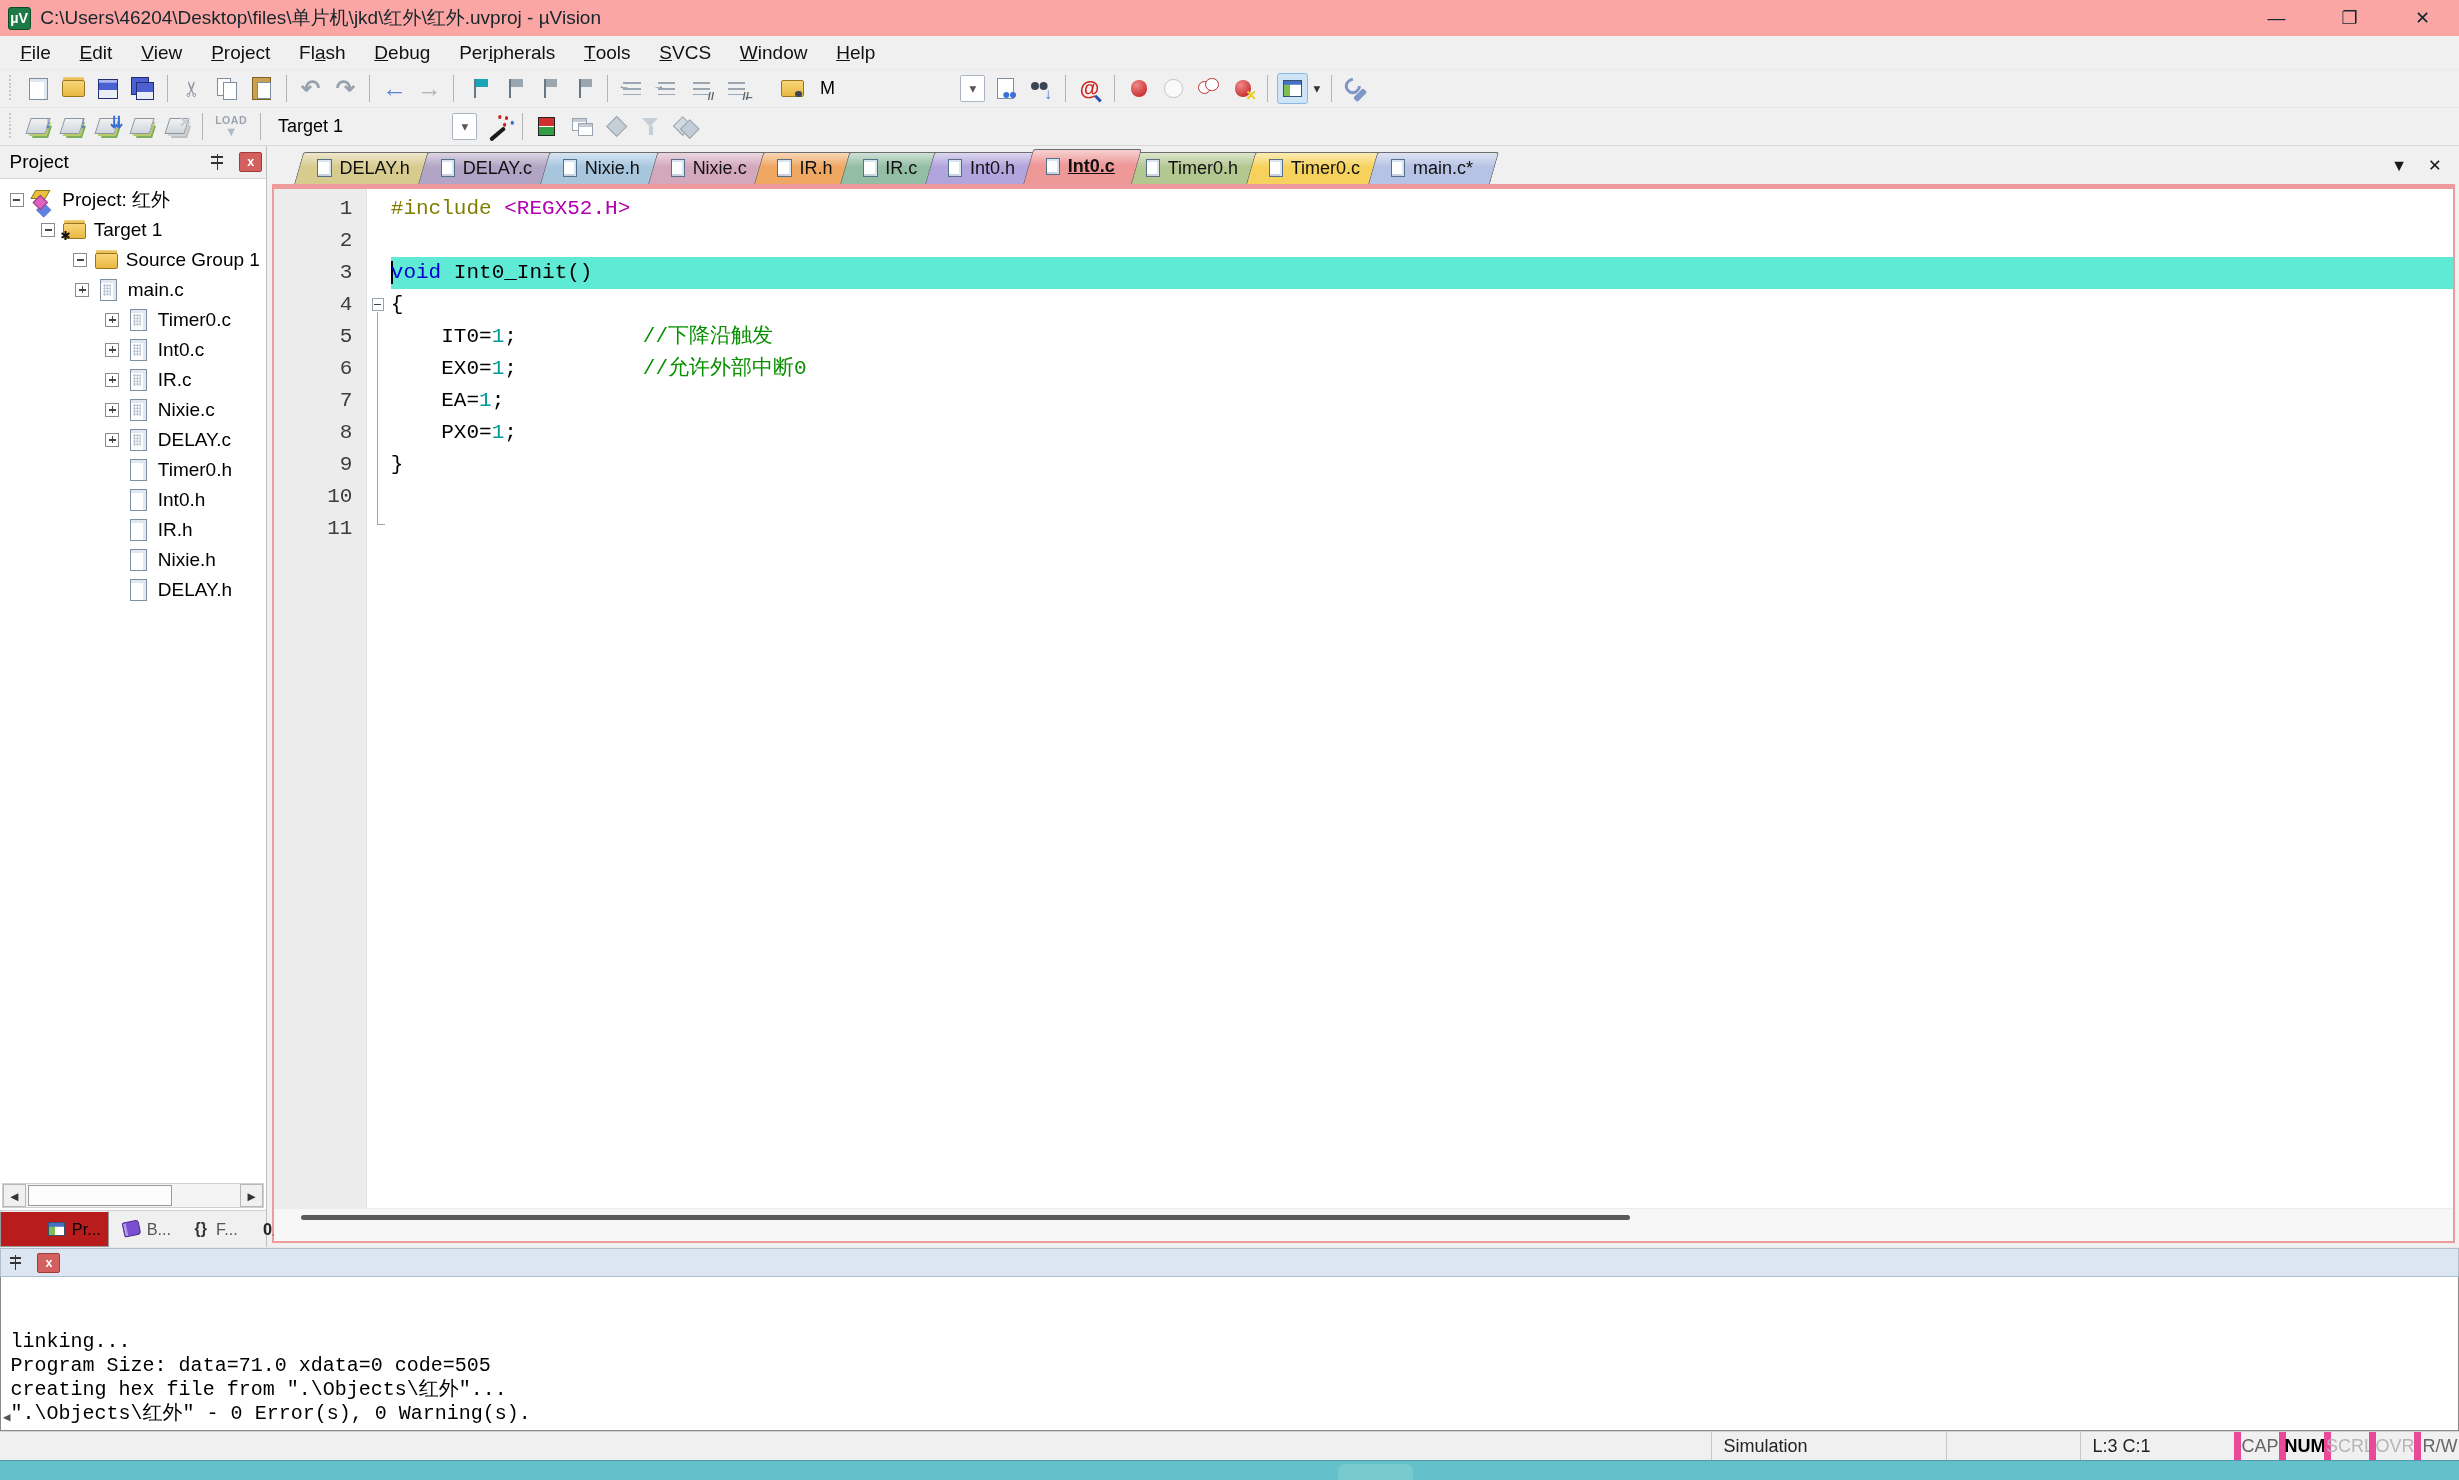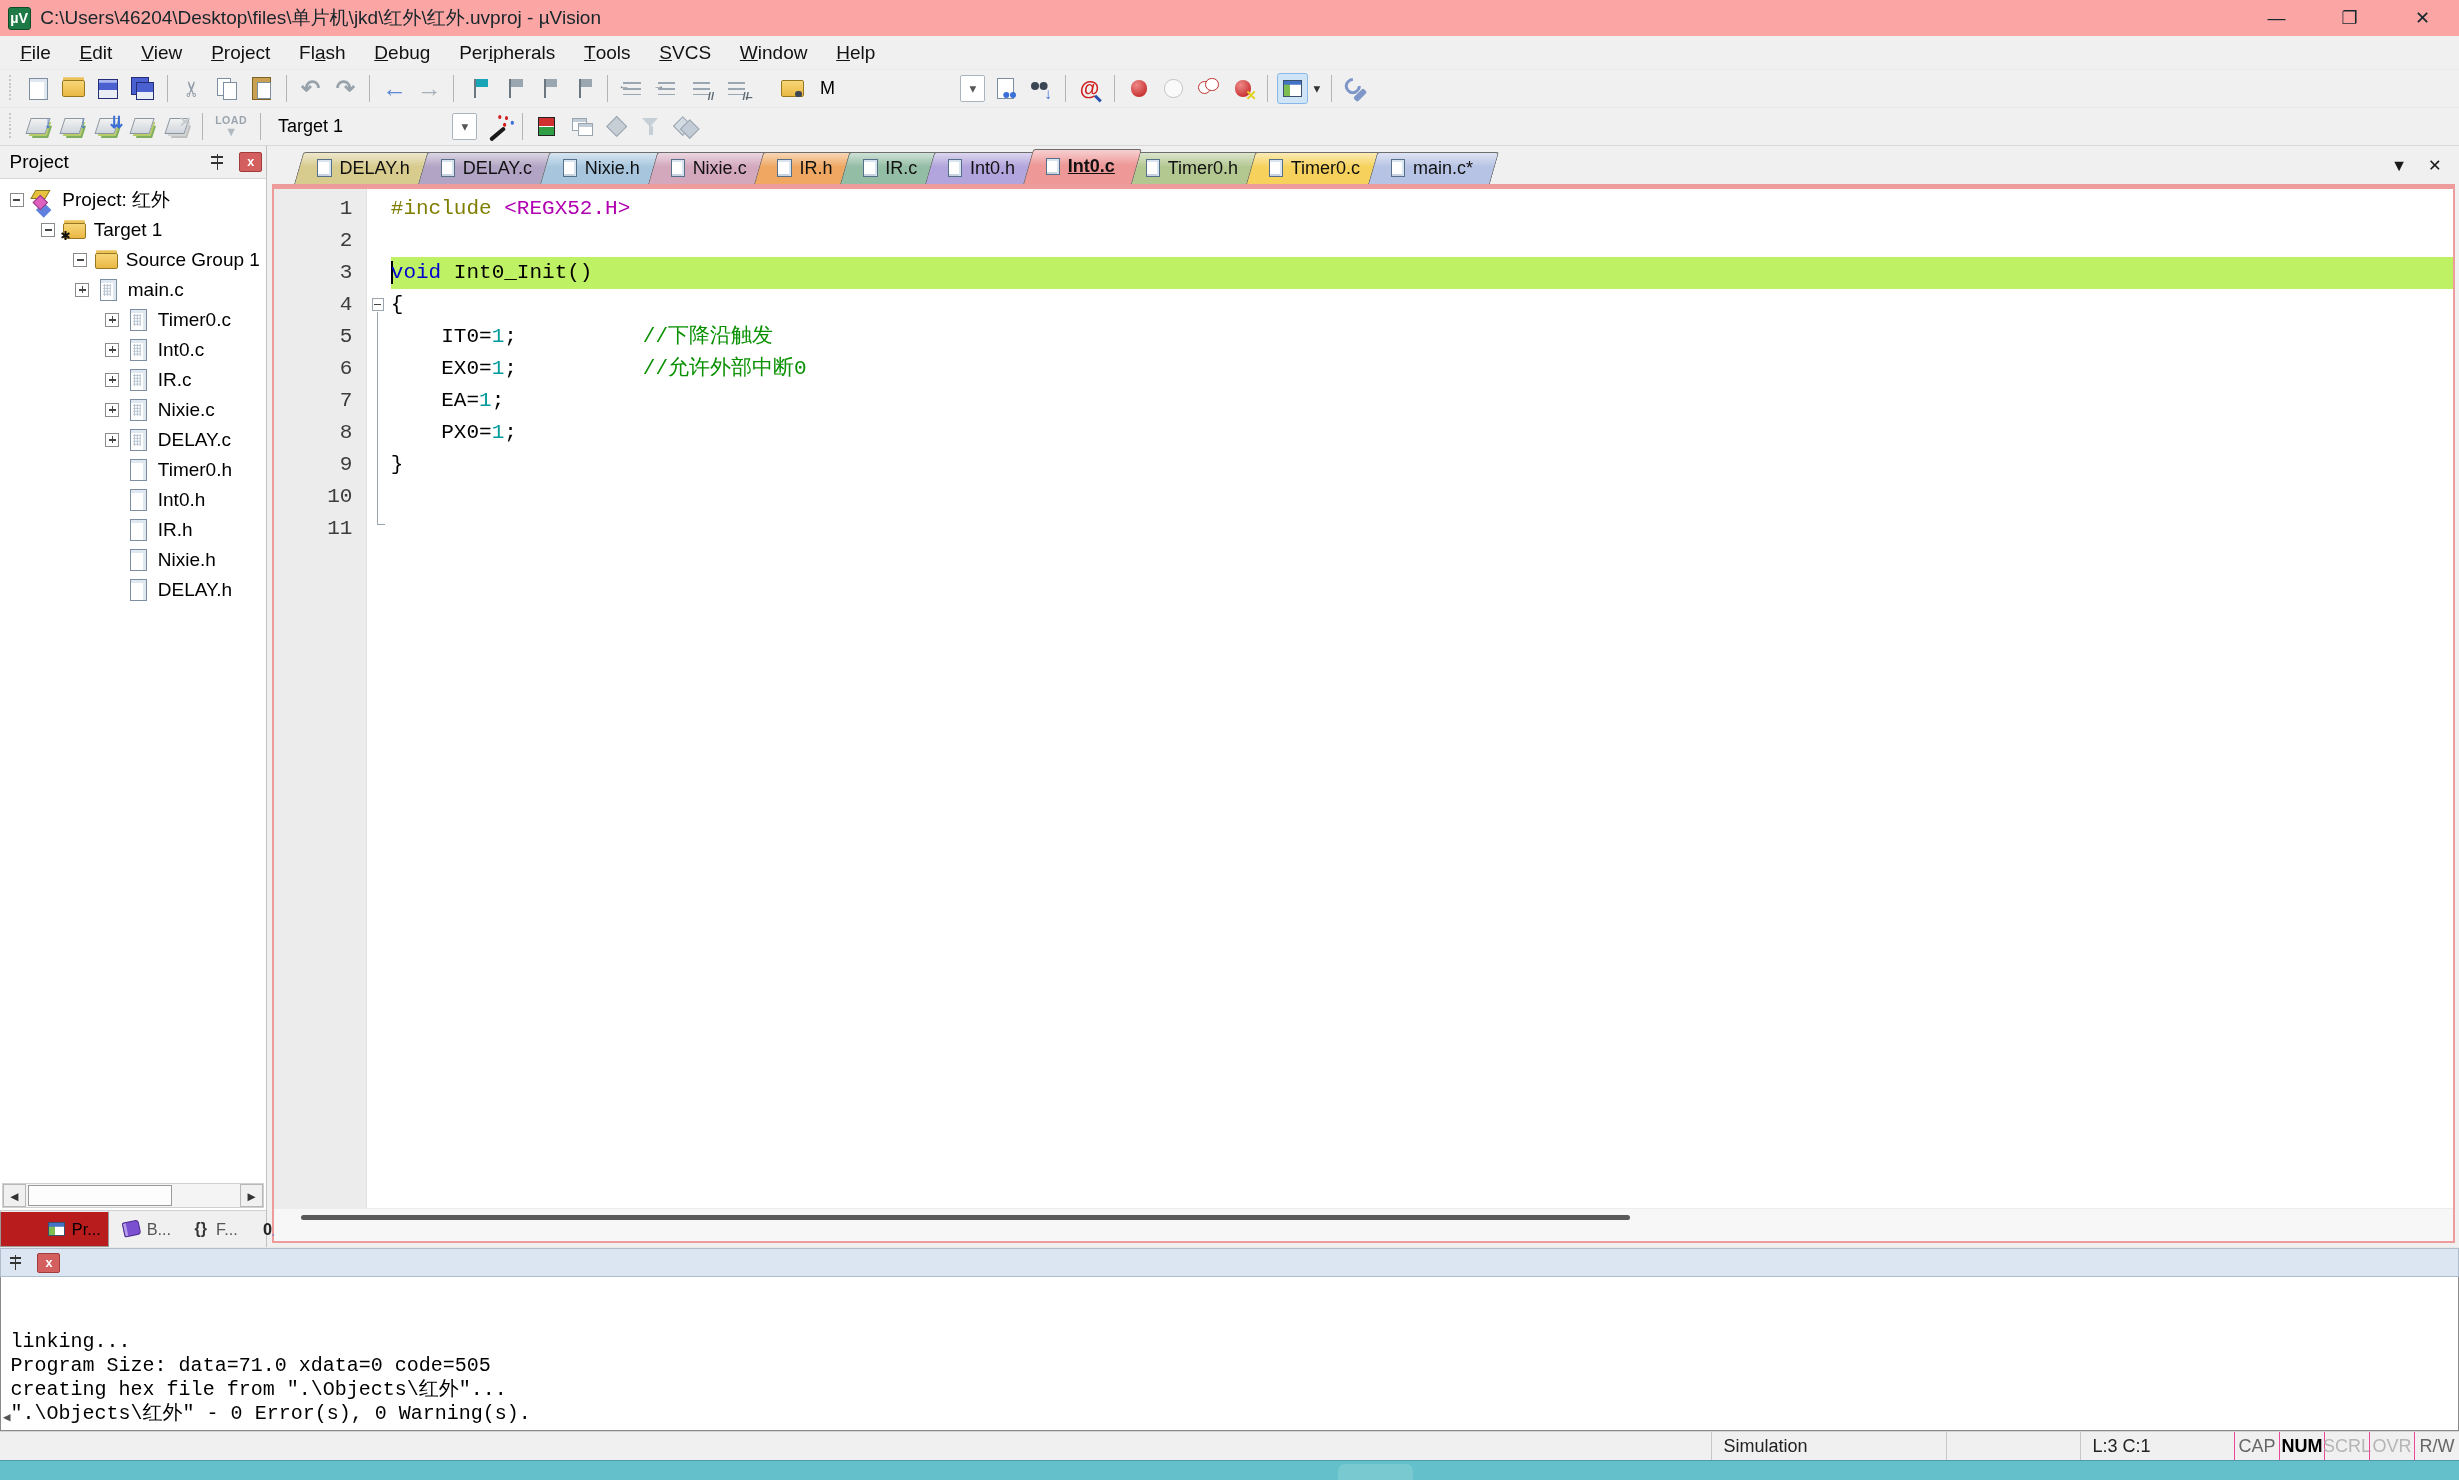--- a/index.html
+++ b/index.html
@@ -162,7 +162,7 @@
   .fold-line { position:absolute; left:10.6px; width:7.7px; border-left:1px solid #9aa4ae; border-bottom:1px solid #9aa4ae; }
   .codecol { flex:1; padding-top:3.8px; position:relative; min-width:0; }
   .crow { height:32px; line-height:32px; font-size:21px; white-space:pre; color:#000; }
-  .crow.hl { background:#bef264; }
+  .crow.hl { background:#5eead4; }
   .caret { display:inline-block; width:1.9px; height:23px; background:#000; vertical-align:middle; margin-right:-1.9px; }
   .editor-hscroll { height:33px; flex:none; background:#f7f7f7; position:relative; border-top:1px solid #ececec; }
   .eh-thumb { position:absolute; left:27px; top:5.8px; width:61%; height:4.8px; background:#5a5a5a; border-radius:2.9px; }

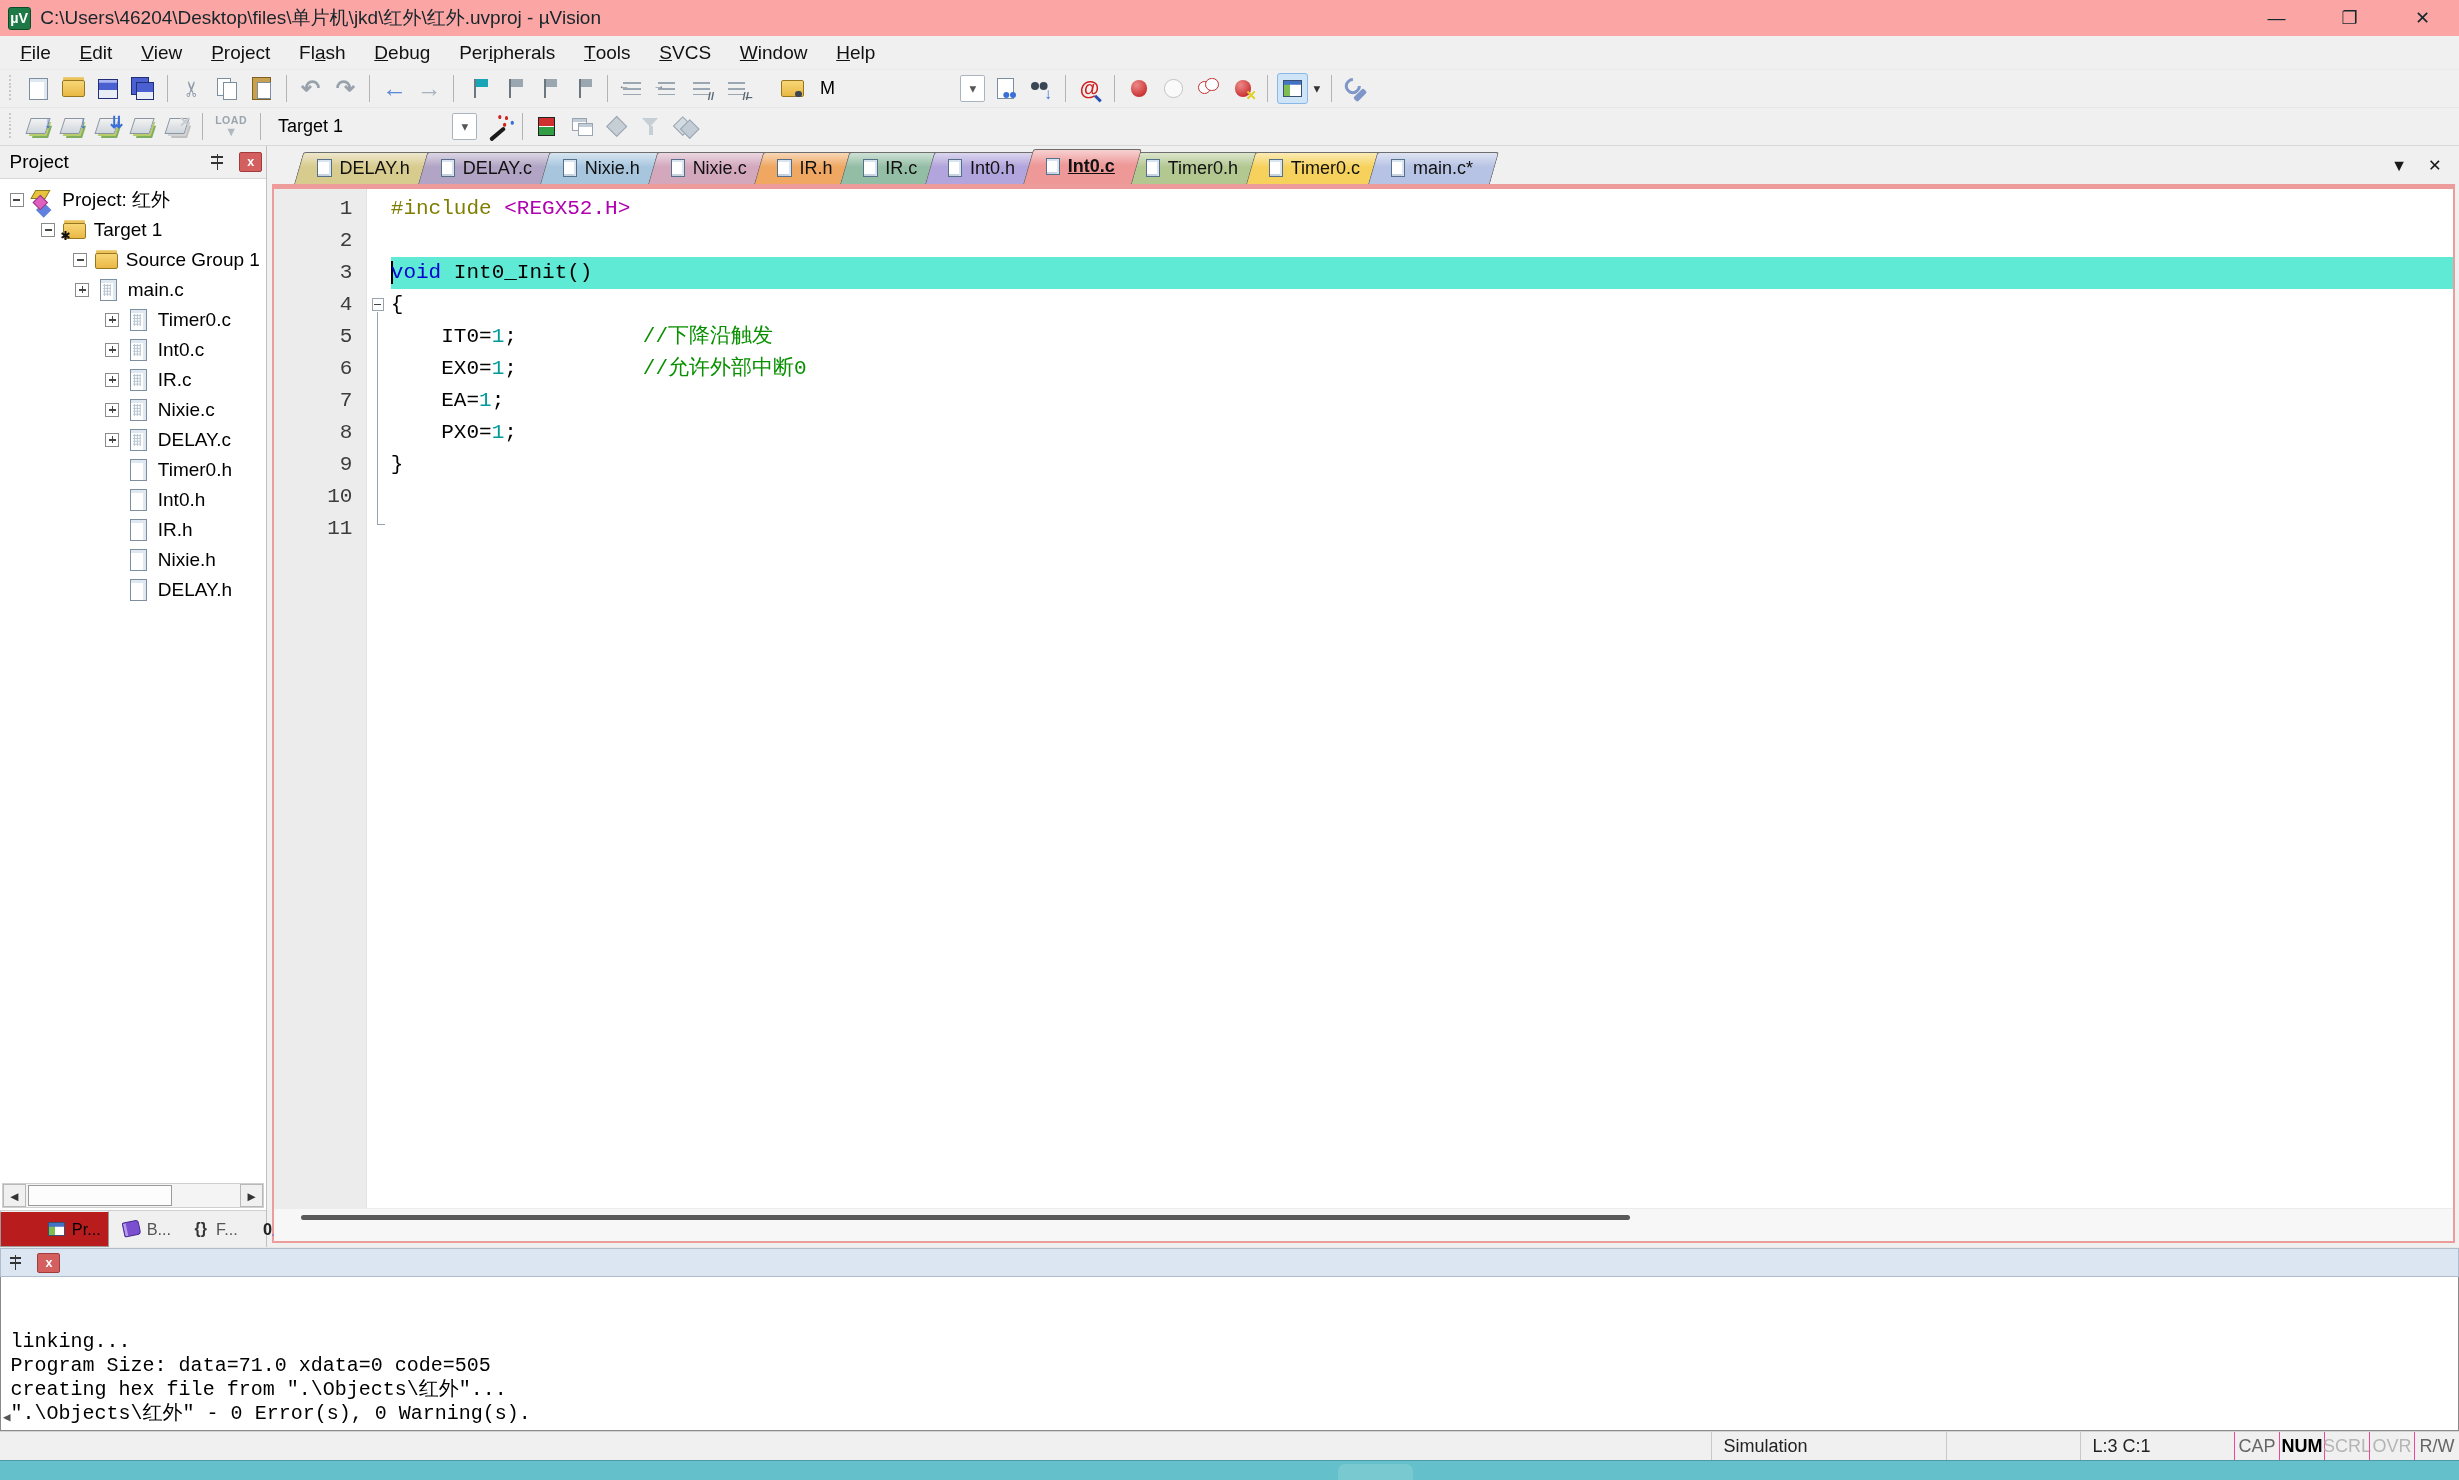--- a/index.html
+++ b/index.html
@@ -181,7 +181,7 @@
   .sb-mode { width:235px; }
   .sb-gap { width:134px; }
   .sb-cursor { width:154px; }
-  .sflag { width:45px; display:flex; align-items:center; justify-content:center; padding-left:0; border-left:1px solid #ec4899; }
+  .sflag { width:45px; display:flex; align-items:center; justify-content:center; padding-left:0; border-left:7px solid #ec4899; }
   .sflag.on { color:#000; font-weight:bold; }
   .sflag.dim { color:#666; }
   .sflag.off { color:#b5b5b5; }

